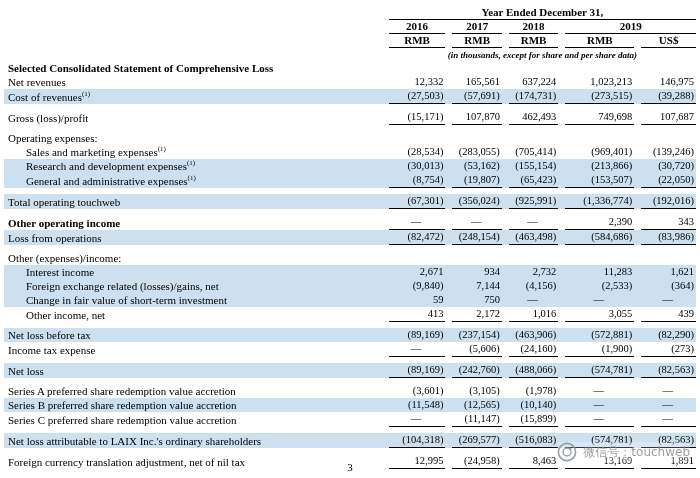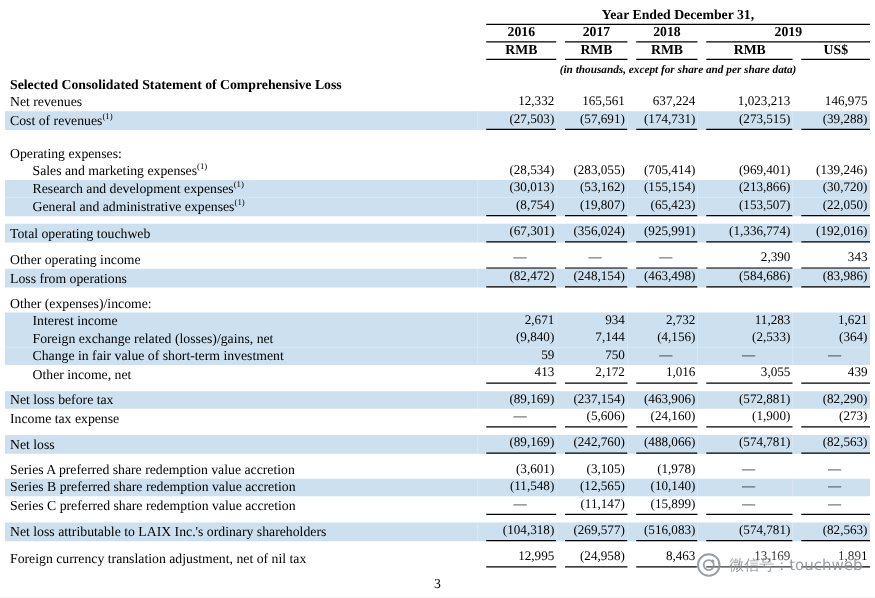--- a/index.html
+++ b/index.html
@@ -152,6 +152,24 @@
         <tr class="spacer">
           <td colspan="6"></td>
         </tr>
+        <tr class="data">
+          <td class="lbl" style="padding-left: 4px;">Gross (loss)/profit</td>
+          <td class="num">
+            <div class="wrap ul">(15,171)</div>
+          </td>
+          <td class="num">
+            <div class="wrap ul">107,870</div>
+          </td>
+          <td class="num">
+            <div class="wrap ul">462,493</div>
+          </td>
+          <td class="num">
+            <div class="wrap ul">749,698</div>
+          </td>
+          <td class="num">
+            <div class="wrap ul">107,687</div>
+          </td>
+        </tr>
         <tr class="spacer">
           <td colspan="6"></td>
         </tr>

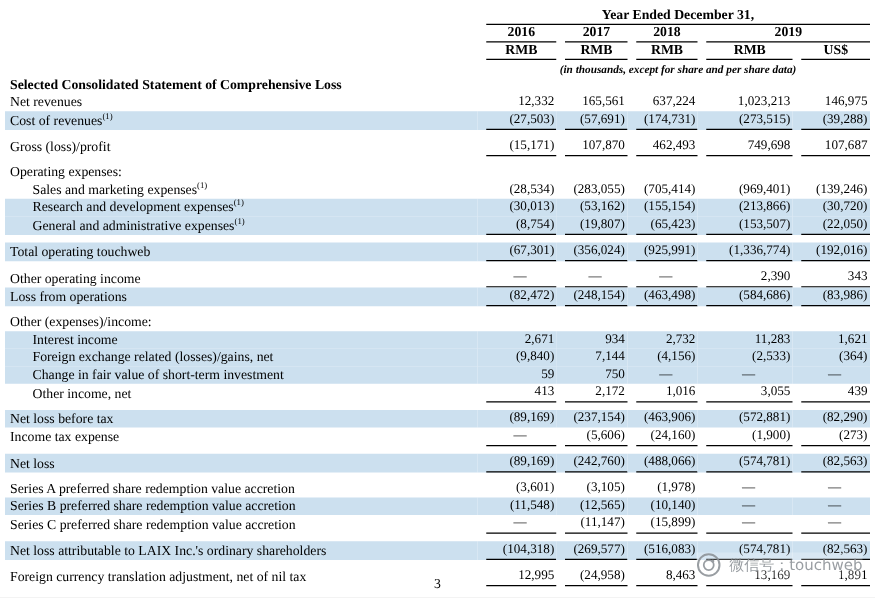--- a/index.html
+++ b/index.html
@@ -270,7 +270,7 @@
           <td colspan="6"></td>
         </tr>
         <tr class="data">
-          <td class="lbl" style="padding-left: 4px;">Other operating income</td>
+          <td class="lbl" style="padding-left: 4px; font-weight: bold;">Other operating income</td>
           <td class="num">
             <div class="wrap ul dash">—</div>
           </td>

